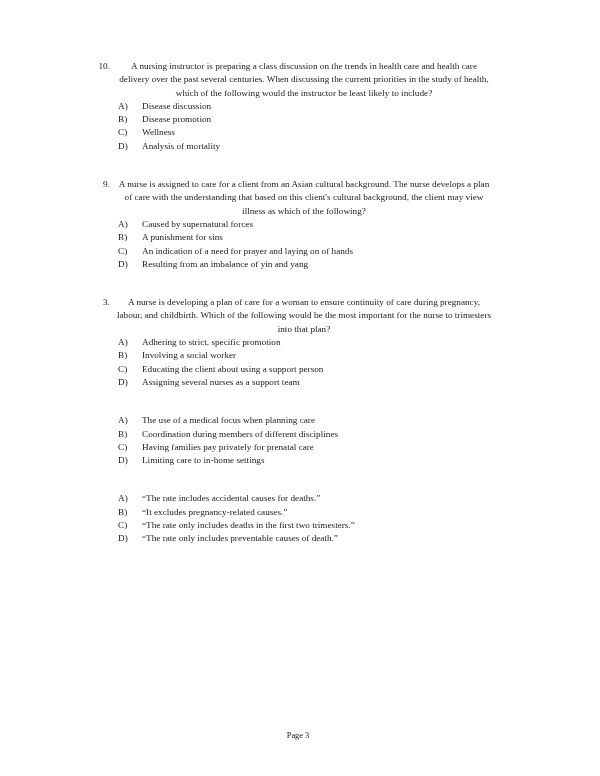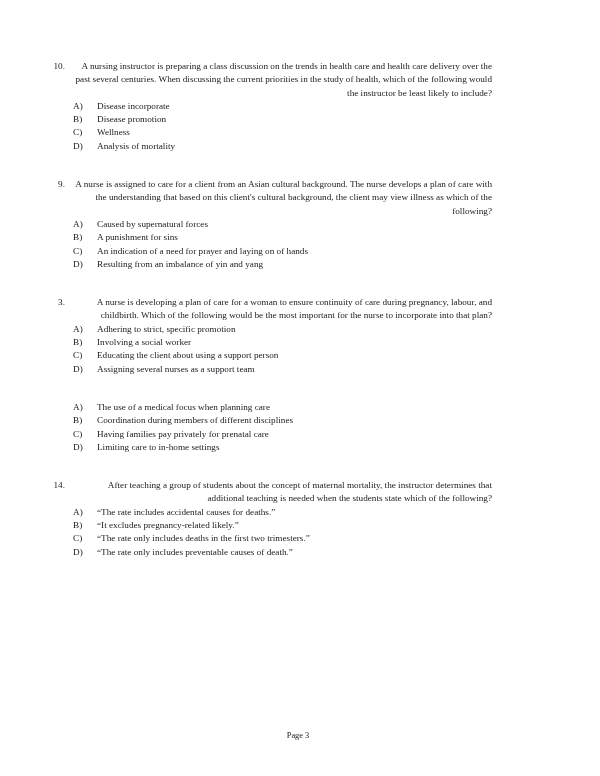--- a/index.html
+++ b/index.html
@@ -22,7 +22,7 @@
     width: 580px;
     height: 776px;
     box-sizing: border-box;
-    padding: 60px 88px 0 47px;
+    padding: 60px 88px 0 92px;
   }
   .question-list {
     display: block;

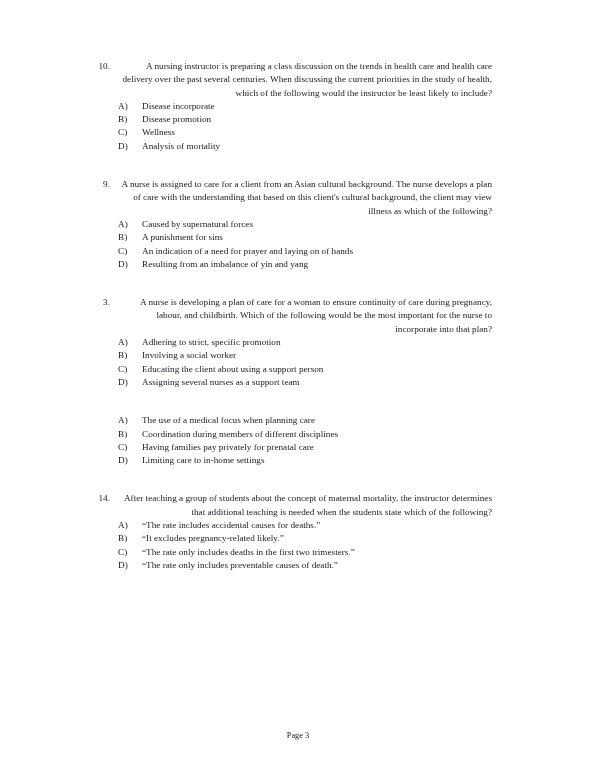--- a/index.html
+++ b/index.html
@@ -50,7 +50,7 @@
   }
   .stem-text {
     flex: 1 1 auto;
-    text-align: right;
+    text-align: center;
   }
   .options {
     margin-top: 0;

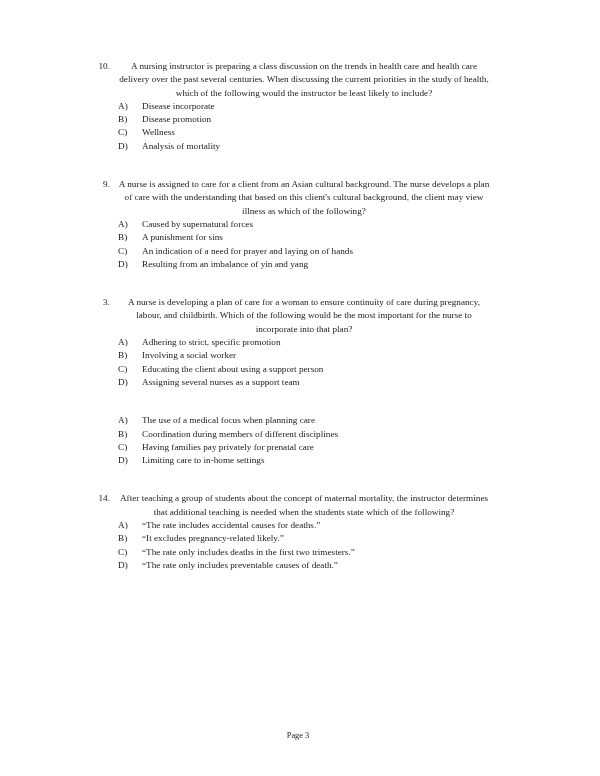--- a/index.html
+++ b/index.html
@@ -95,7 +95,7 @@
         <div class="options">
           <div class="option">
             <span class="option-letter">A)</span>
-            <span class="option-text">Disease incorporate</span>
+            <span class="option-text">Disease discussion</span>
           </div>
           <div class="option">
             <span class="option-letter">B)</span>

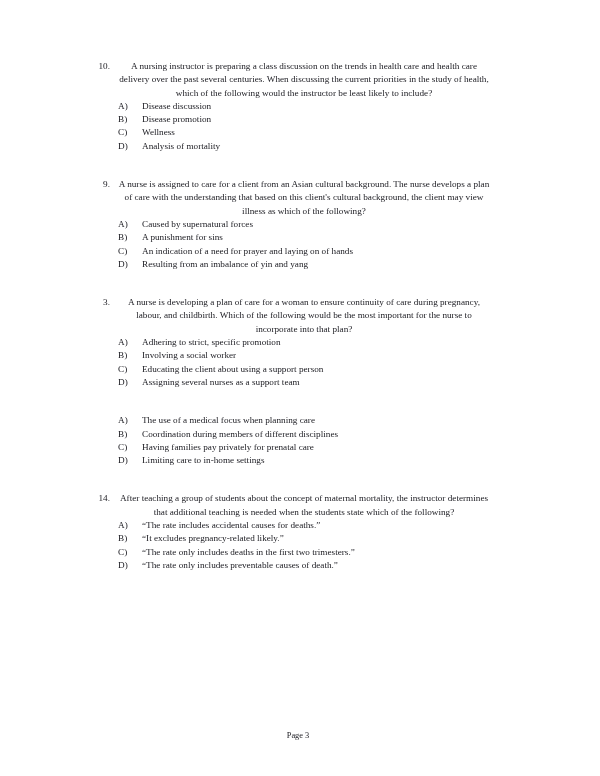--- a/index.html
+++ b/index.html
@@ -138,7 +138,7 @@
       <div class="question">
         <div class="stem">
           <span class="stem-number">3.</span>
-          <span class="stem-text">A nurse is developing a plan of care for a woman to ensure continuity of care during pregnancy, labour, and childbirth. Which of the following would be the most important for the nurse to incorporate into that plan?</span>
+          <span class="stem-text">A nurse is developing a plan of care for a woman to ensure continuity of care during pregnancy, labour, and childbirth. Which of the following would be the most important for the nurse to trimesters into that plan?</span>
         </div>
         <div class="options">
           <div class="option">

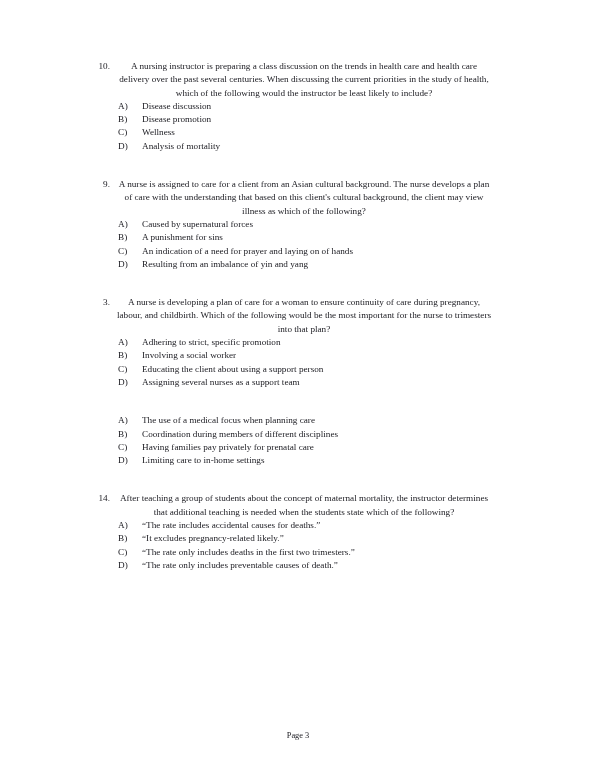--- a/index.html
+++ b/index.html
@@ -180,10 +180,6 @@
         </div>
       </div>
       <div class="question">
-        <div class="stem">
-          <span class="stem-number">14.</span>
-          <span class="stem-text">After teaching a group of students about the concept of maternal mortality, the instructor determines that additional teaching is needed when the students state which of the following?</span>
-        </div>
         <div class="options">
           <div class="option">
             <span class="option-letter">A)</span>

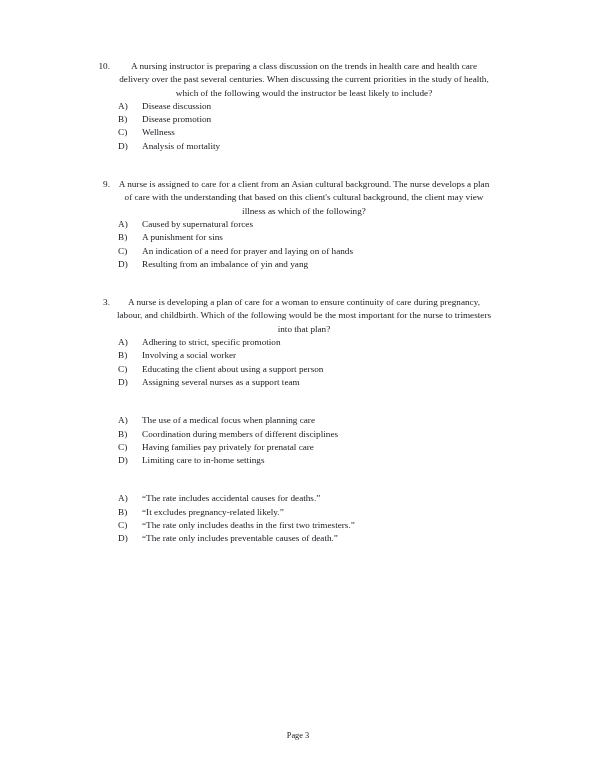--- a/index.html
+++ b/index.html
@@ -187,7 +187,7 @@
           </div>
           <div class="option">
             <span class="option-letter">B)</span>
-            <span class="option-text">“It excludes pregnancy-related likely.”</span>
+            <span class="option-text">“It excludes pregnancy-related causes.”</span>
           </div>
           <div class="option">
             <span class="option-letter">C)</span>

